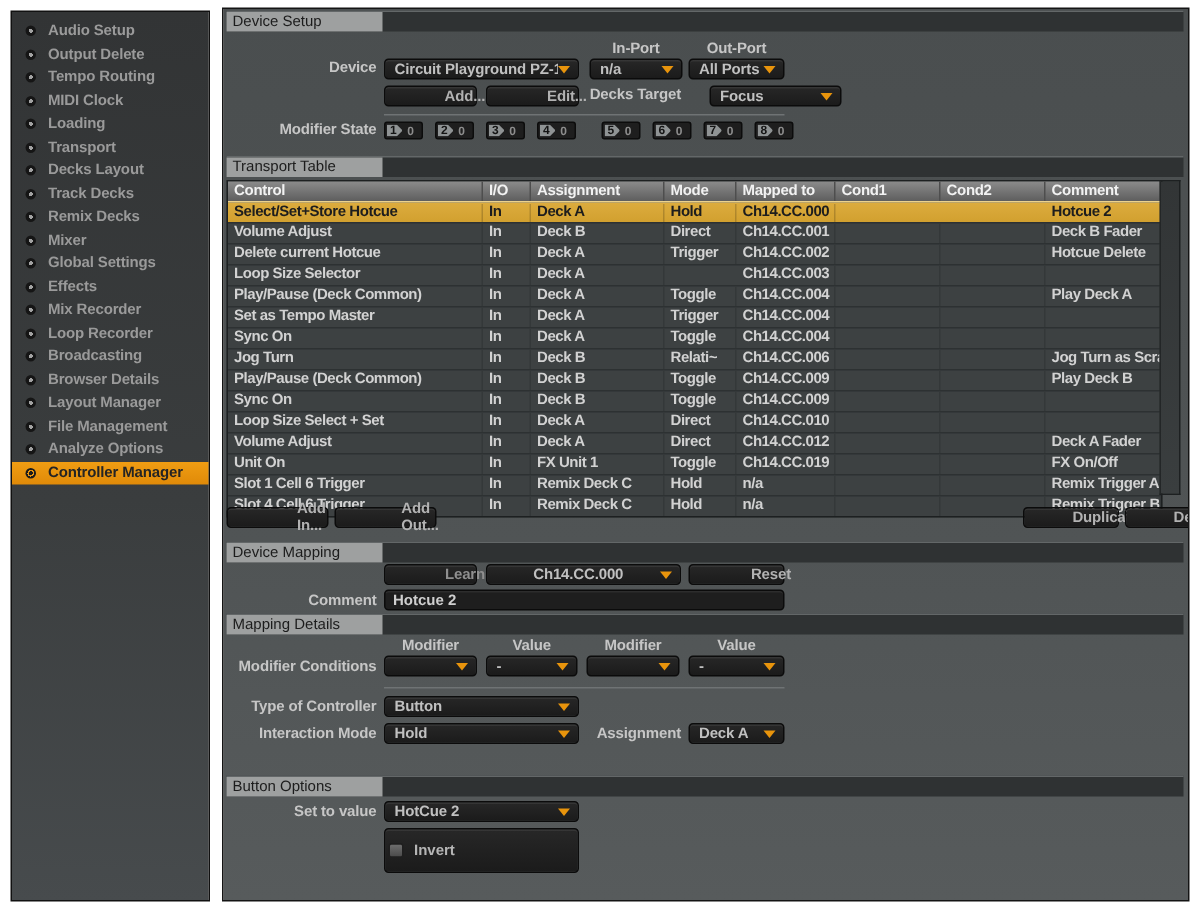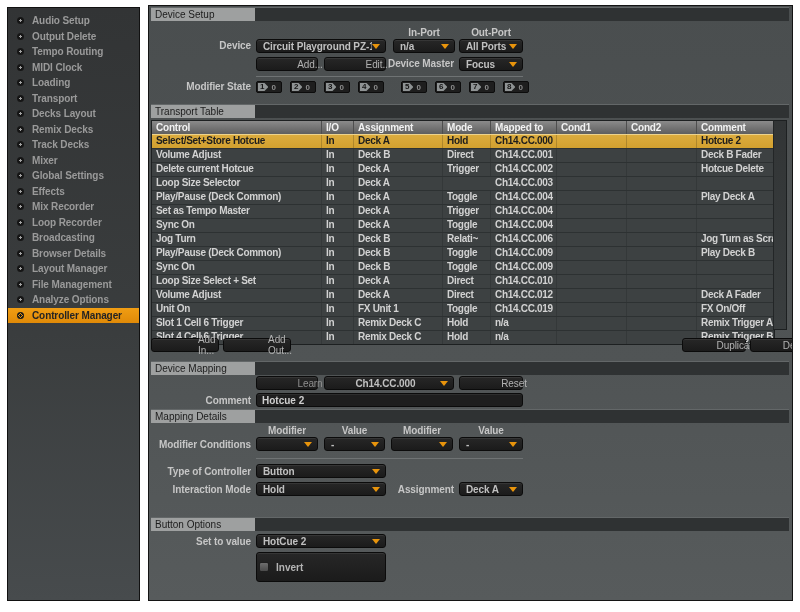--- a/index.html
+++ b/index.html
@@ -40,7 +40,7 @@
   }
   .dd .t{flex:1;padding-left:6px;font-size:10px;font-weight:bold;color:#c0c0c0;white-space:nowrap;overflow:hidden;letter-spacing:-0.1px;}
   .dd .arr{width:0;height:0;border-left:4px solid transparent;border-right:4px solid transparent;border-top:5px solid #e8940c;margin-right:5px;flex:0 0 auto;}
-  .btn{justify-content:center;font-size:10px;font-weight:normal;color:#b2b2b2;letter-spacing:-0.1px;cursor:default;padding-left:46px;}
+  .btn{justify-content:center;font-size:10px;font-weight:bold;color:#b2b2b2;letter-spacing:-0.1px;cursor:default;padding-left:46px;}
   .btn.dim{color:#8f8f8f;}
   .inp{padding-left:5px;font-size:10px;font-weight:bold;color:#cfcfcf;background:#1e1e1e;outline:none;}
   .sep{position:absolute;height:1px;background:#6f7374;}

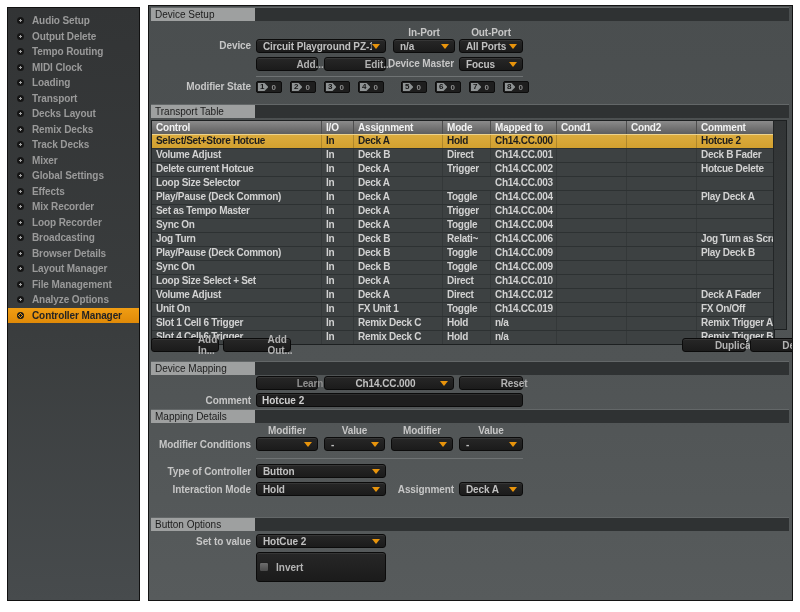--- a/index.html
+++ b/index.html
@@ -168,7 +168,7 @@
   </div>
   <div class="btn" style="left:107px;top:51px;width:62px">Add...</div>
   <div class="btn" style="left:175px;top:51px;width:62px">Edit...</div>
-  <div class="lbl r" style="left:205px;top:51px;width:100px">Device Master</div>
+  <div class="lbl r" style="left:205px;top:51px;width:100px">Decks Target</div>
   <div class="dd" style="left:310px;top:51px;width:64px">
     <span class="t">Focus</span>
       <span class="arr"></span>

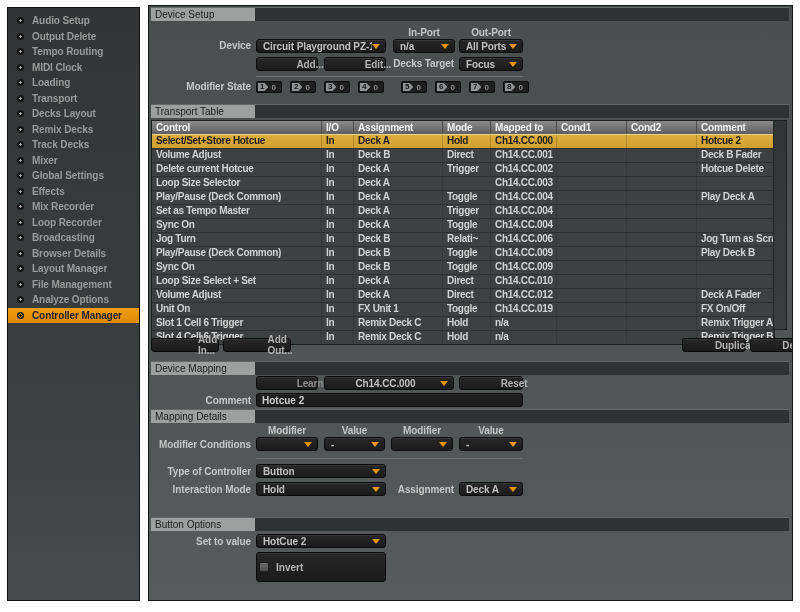--- a/index.html
+++ b/index.html
@@ -169,7 +169,7 @@
   <div class="btn" style="left:107px;top:51px;width:62px">Add...</div>
   <div class="btn" style="left:175px;top:51px;width:62px">Edit...</div>
   <div class="lbl r" style="left:205px;top:51px;width:100px">Decks Target</div>
-  <div class="dd" style="left:310px;top:51px;width:64px">
+  <div class="dd" style="left:324px;top:51px;width:88px">
     <span class="t">Focus</span>
       <span class="arr"></span>
   </div>

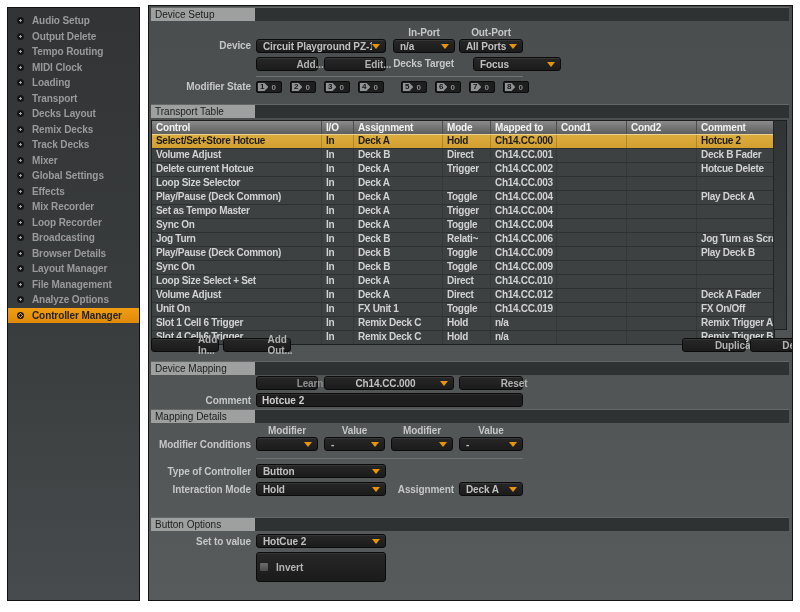--- a/index.html
+++ b/index.html
@@ -94,11 +94,11 @@
     </div>
     <div class="sb-item">
       <span class="bullet"></span>
+      <span class="sb-label">Track Decks</span>
+    </div>
+    <div class="sb-item">
+      <span class="bullet"></span>
       <span class="sb-label">Remix Decks</span>
-    </div>
-    <div class="sb-item">
-      <span class="bullet"></span>
-      <span class="sb-label">Track Decks</span>
     </div>
     <div class="sb-item">
       <span class="bullet"></span>

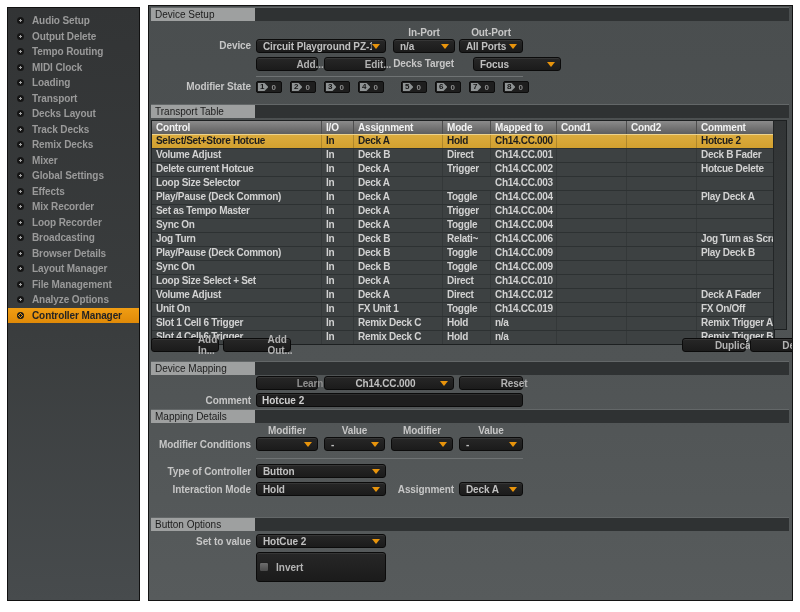--- a/index.html
+++ b/index.html
@@ -53,7 +53,7 @@
   .tr{display:flex;height:13px;border-top:1px solid #2d3132;box-sizing:content-box;}
   .tr:first-of-type{border-top:none;}
   .td{font-size:10px;font-weight:bold;color:#d2d2d2;line-height:12px;padding-left:4px;box-sizing:border-box;border-right:1px solid #343839;white-space:nowrap;overflow:hidden;letter-spacing:-0.3px;}
-  .tr.sel{background:linear-gradient(180deg,#dcAC3e,#d2a02f);border-top:1px solid #ecd28c;}
+  .tr.sel{background:linear-gradient(180deg,#dcAC3e,#d2a02f);border-top:1px solid #ecd28c;align-items:center;}
   .tr.sel .td{color:#1d1d1d;border-right-color:rgba(0,0,0,.18);}
   .scrollstrip{position:absolute;left:624px;top:114px;width:14px;height:210px;box-sizing:border-box;background:linear-gradient(180deg,#323536,#3a3e3f);border:1px solid #1d2021;border-left:1px solid #232627;}
   .invert{background:linear-gradient(180deg,#272727,#1b1b1b);}

